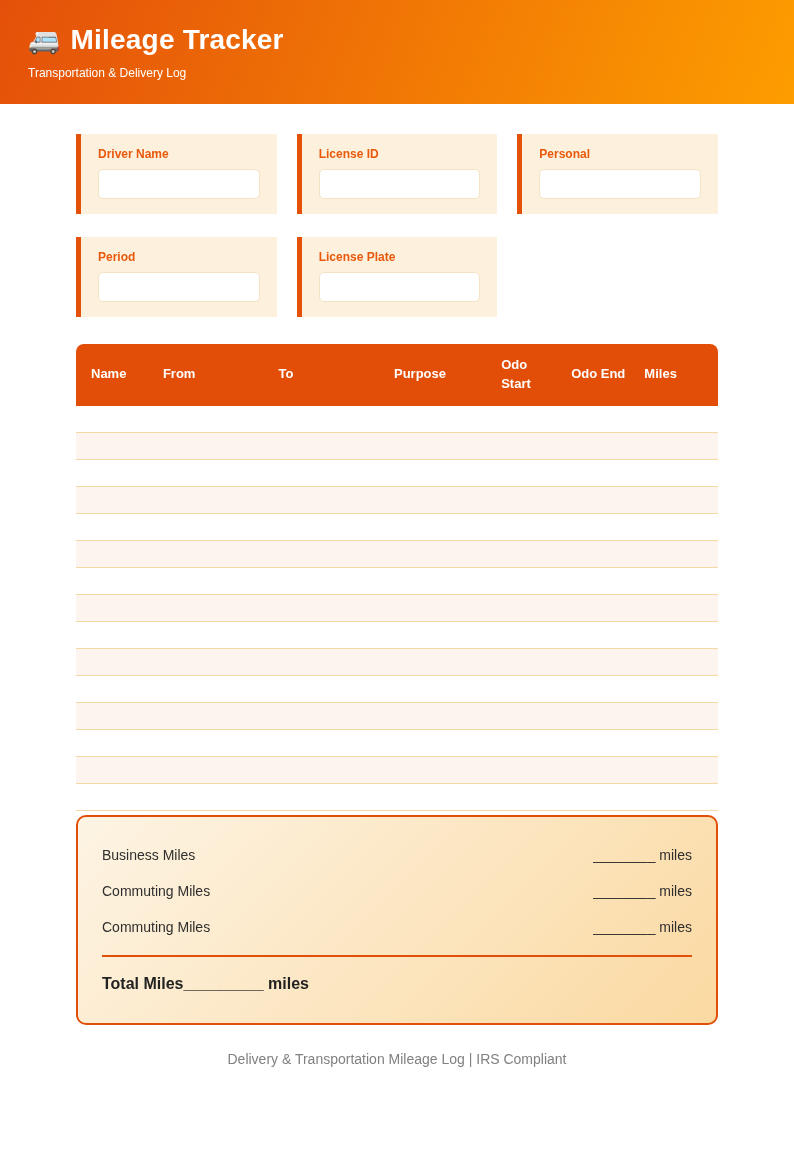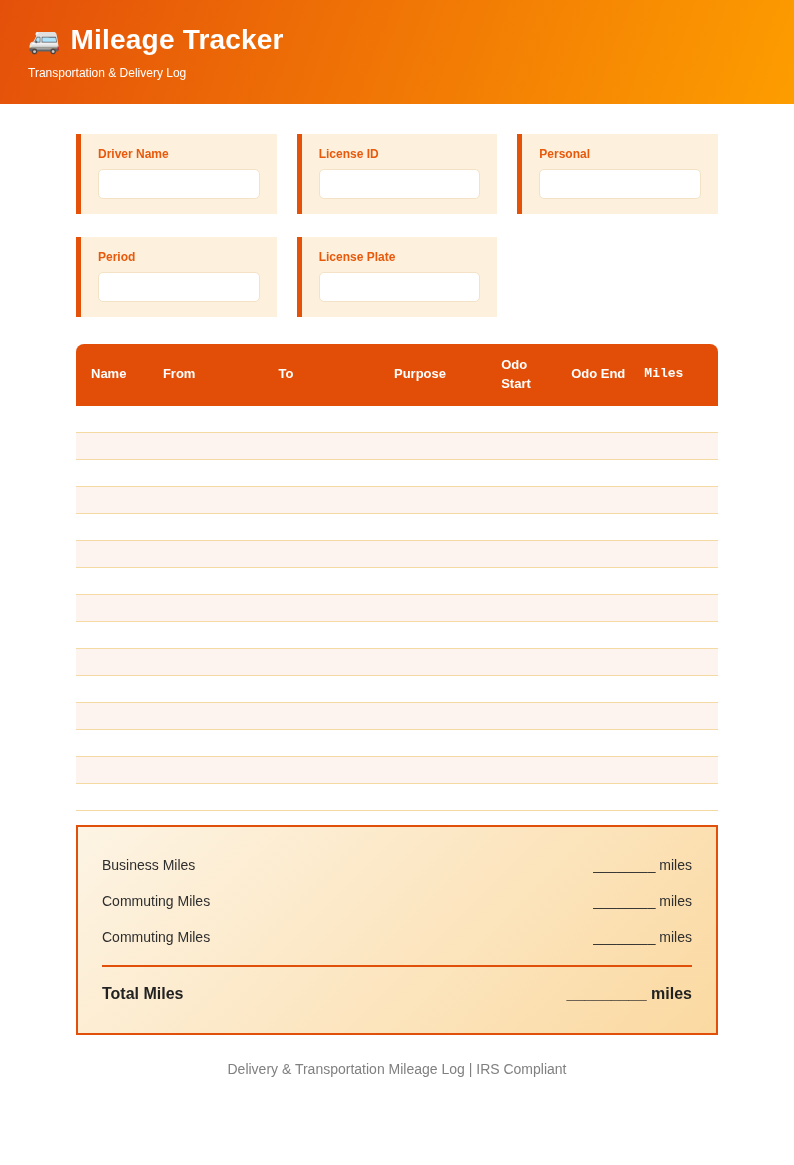--- a/index.html
+++ b/index.html
@@ -73,7 +73,7 @@
     vertical-align:middle;
   }
   .log-table th:first-child{border-top-left-radius:8px;}
-  .log-table th:last-child{border-top-right-radius:8px;font-family:Liberation Mono, monospace;}
+  .log-table th:last-child{border-top-right-radius:8px;}
   .log-table td{height:27px;font-size:12px;padding:0 4px 0 15px;}
   .log-table tbody tr:nth-child(even){
     background:var(--stripe-bg);

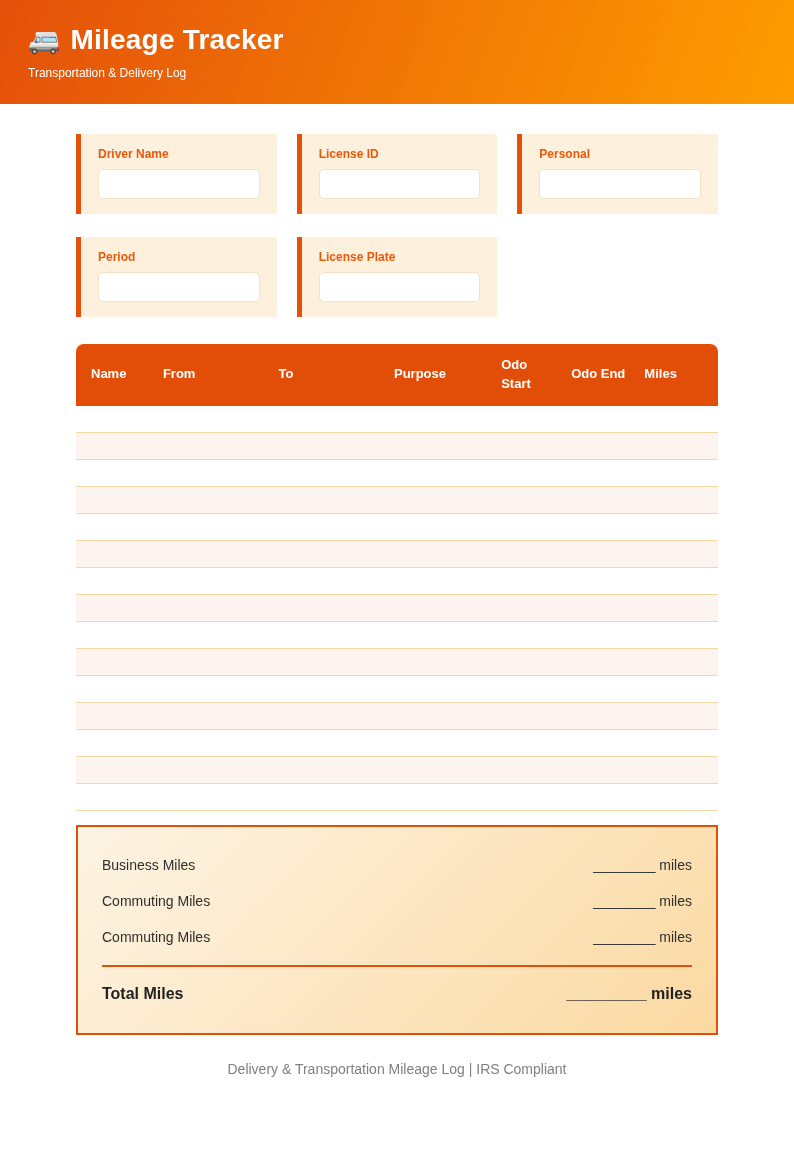--- a/index.html
+++ b/index.html
@@ -82,9 +82,9 @@
   }
   .log-table tbody tr:last-child{border-bottom:1px solid var(--stripe-line);}
   .summary{
-    margin-top:14px;
+    margin-top:4px;
     border:2px solid var(--summary-border);
-    border-radius:0;
+    border-radius:10px;
     background:linear-gradient(135deg,var(--summary-from) 0%,var(--summary-to) 100%);
     padding:20px 24px 18px 24px;
   }

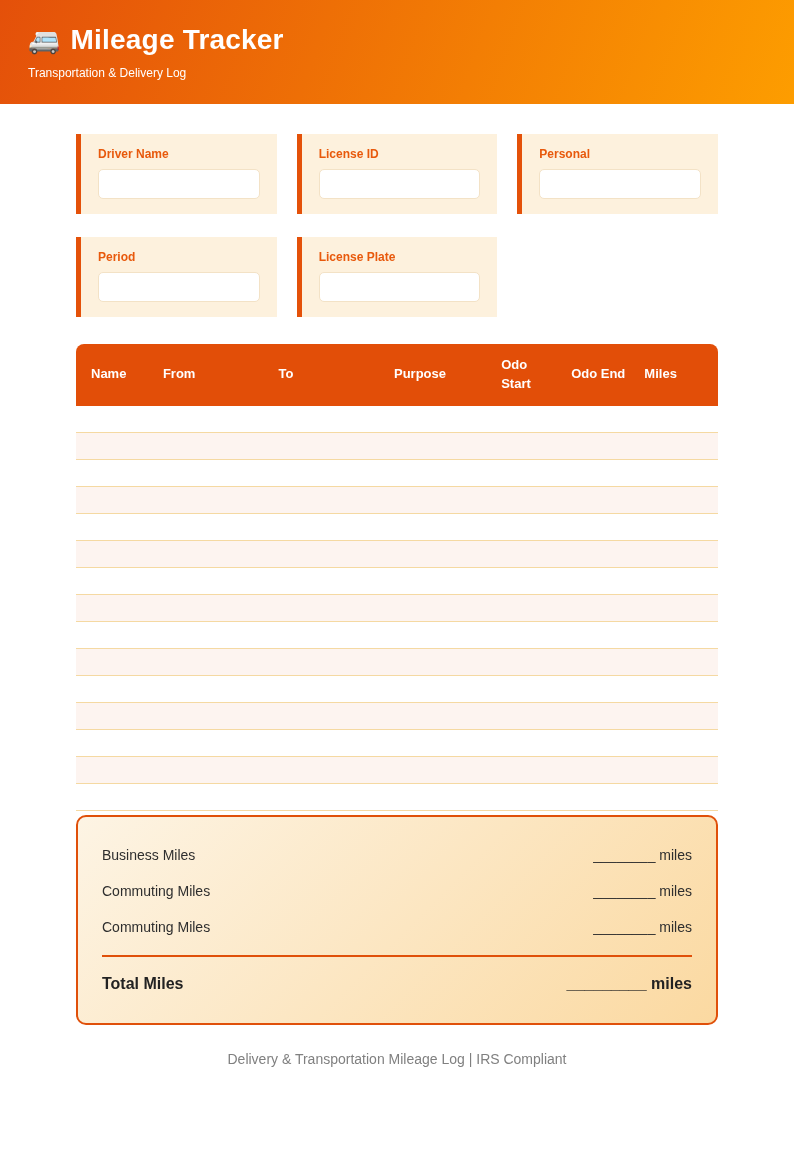--- a/index.html
+++ b/index.html
@@ -97,8 +97,8 @@
     margin:10px 0 6px 0;
   }
   .summary-total{
-    display:flex;justify-content:space-between;align-items:center;
-    height:42px;font-size:16px;font-weight:bold;color:#222222;gap:12px;
+    display:flex;align-items:center;
+    height:42px;font-size:16px;font-weight:bold;color:#222222;
   }
   .footer{
     margin-top:26px;text-align:center;

